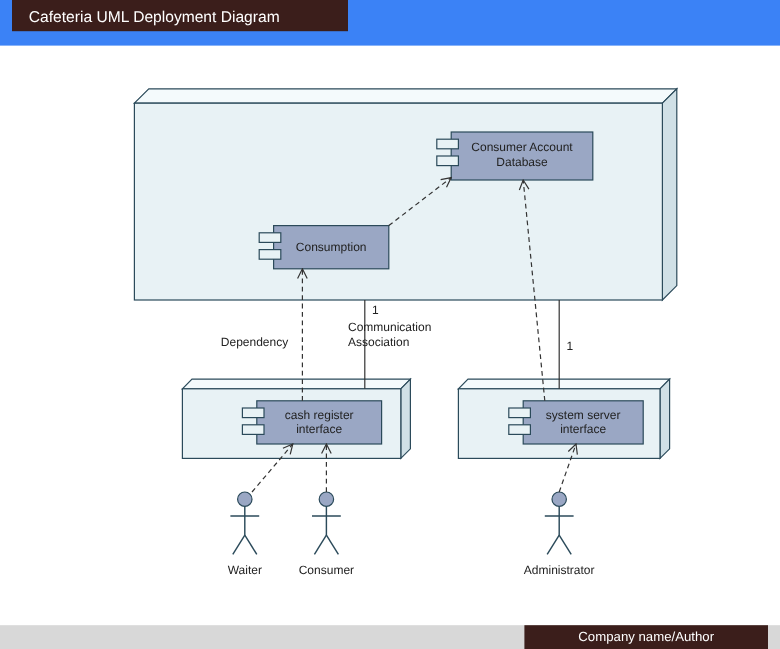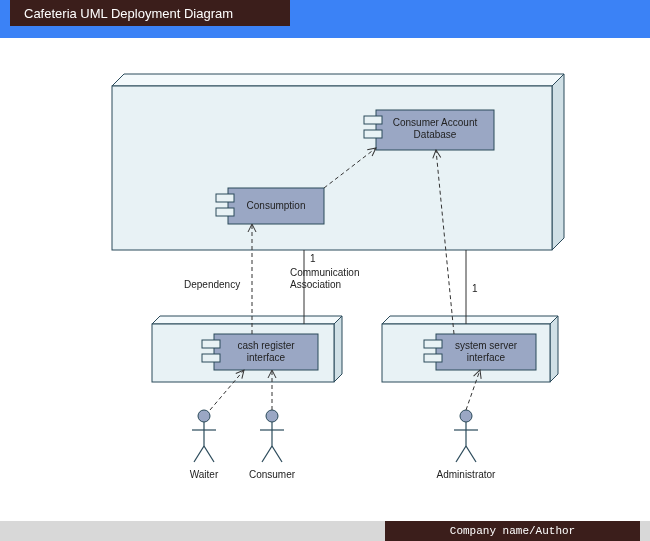--- a/index.html
+++ b/index.html
@@ -7,7 +7,7 @@
   .top-bar { width: 100%; height: 38px; background: #3b82f6; position: relative; }
   .title-tab { position: absolute; left: 10px; top: 0; width: 280px; height: 26px; background: #3b1e1b; color: #fff; font-size: 13px; display: flex; align-items: center; padding-left: 14px; }
   .bottom-bar { position: absolute; bottom: 0; left: 0; width: 100%; height: 20px; background: #d8d8d8; }
-  .author-tab { position: absolute; right: 10px; bottom: 0; width: 255px; height: 20px; background: #3b1e1b; color: #fff; font-size: 11px; display: flex; align-items: center; justify-content: center; font-family: Liberation Mono, monospace; }
+  .author-tab { position: absolute; right: 10px; bottom: 0; width: 203px; height: 20px; background: #3b1e1b; color: #fff; font-size: 11px; display: flex; align-items: center; justify-content: center; }
   .diagram { position: absolute; left: 4px; top: 38px; width: 650px; height: 483px; }
   svg { width: 100%; height: 100%; }
   .node3d-face { fill: #e8f2f5; stroke: #2b4a5a; stroke-width: 1; }

